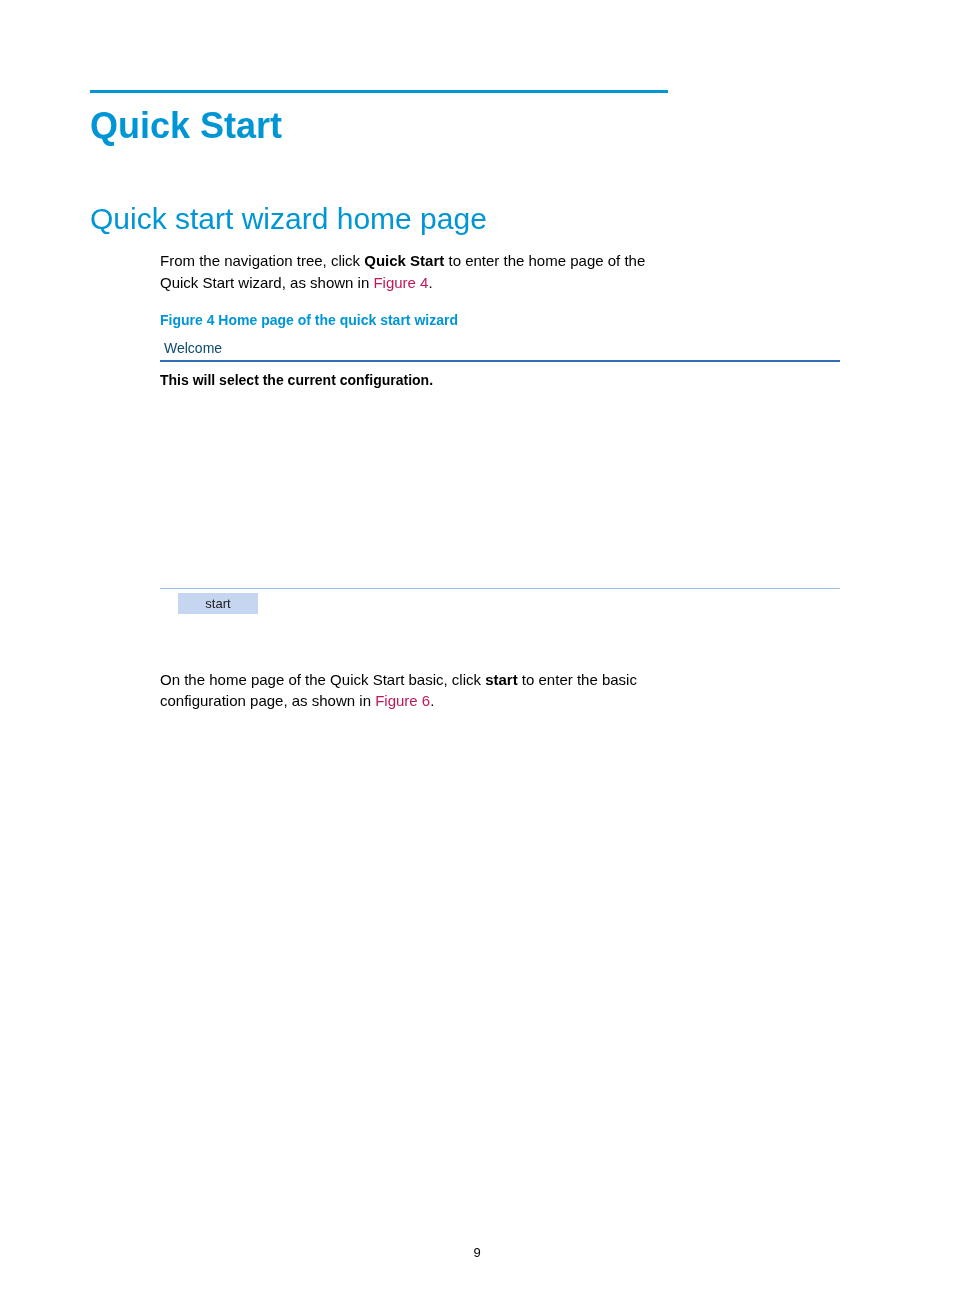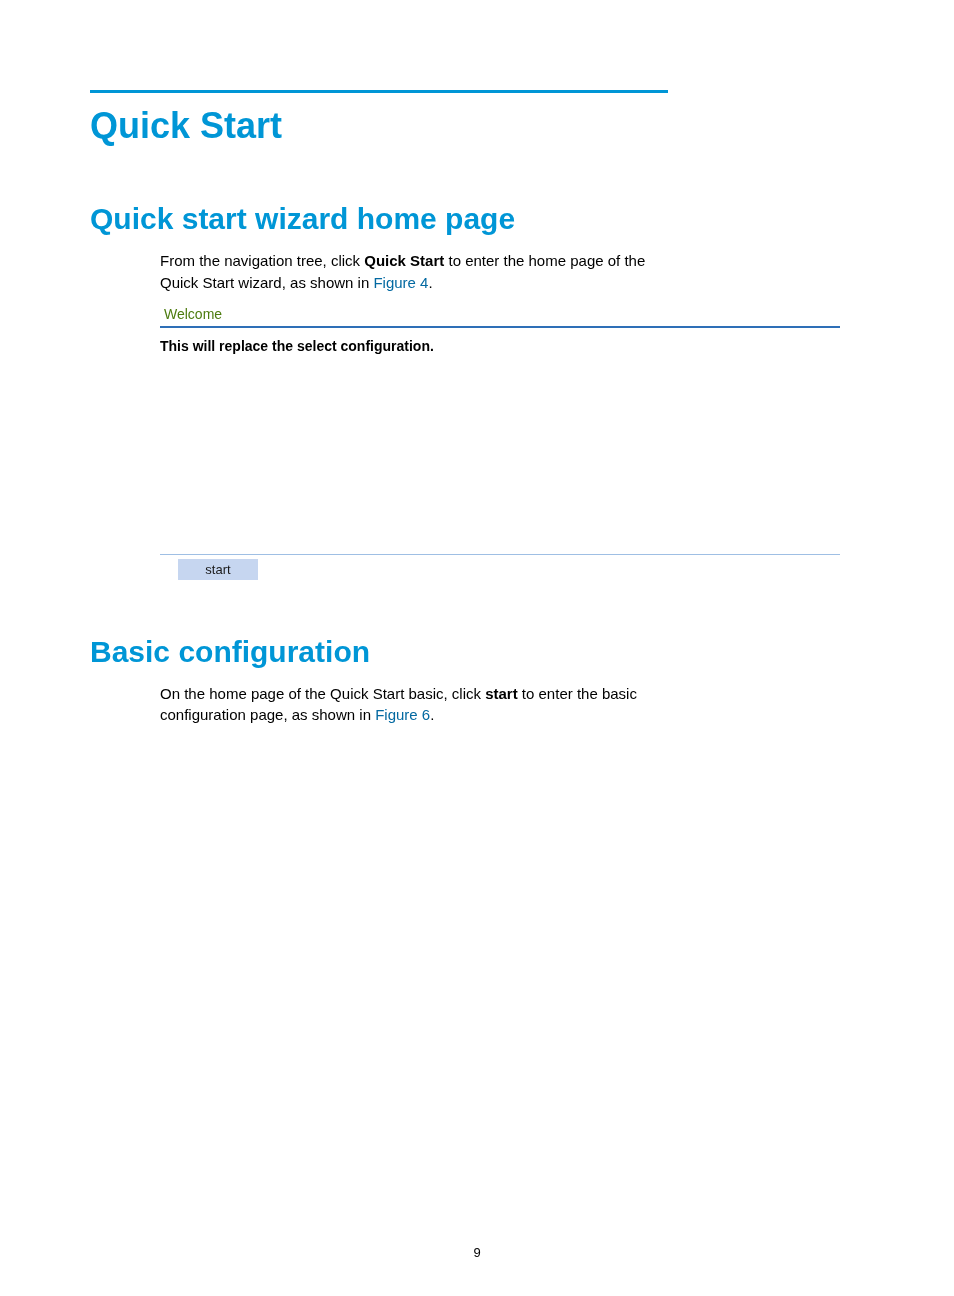--- a/index.html
+++ b/index.html
@@ -7,7 +7,7 @@
   .page { position: relative; width: 772px; height: 1296px; padding: 90px 104px 60px 90px; }
   .top-rule { border: none; border-top: 3px solid #0096d6; margin-bottom: 12px; }
   .h1 { color: #0096d6; font-size: 36px; font-weight: bold; margin-bottom: 55px; font-family: Arial, sans-serif; }
-  .h2 { color: #0096d6; font-size: 30px; font-weight: bold; margin-bottom: 14px; font-family: Arial, sans-serif; margin-top: 41px; }
+  .h2 { color: #0096d6; font-size: 30px; font-weight: normal; margin-bottom: 14px; font-family: Arial, sans-serif; margin-top: 41px; }
   .body-para { font-size: 15px; line-height: 1.45; margin-left: 70px; margin-right: 20px; margin-bottom: 10px; }
   .bold { font-weight: bold; }
   .figlink { color: #0369a1; }

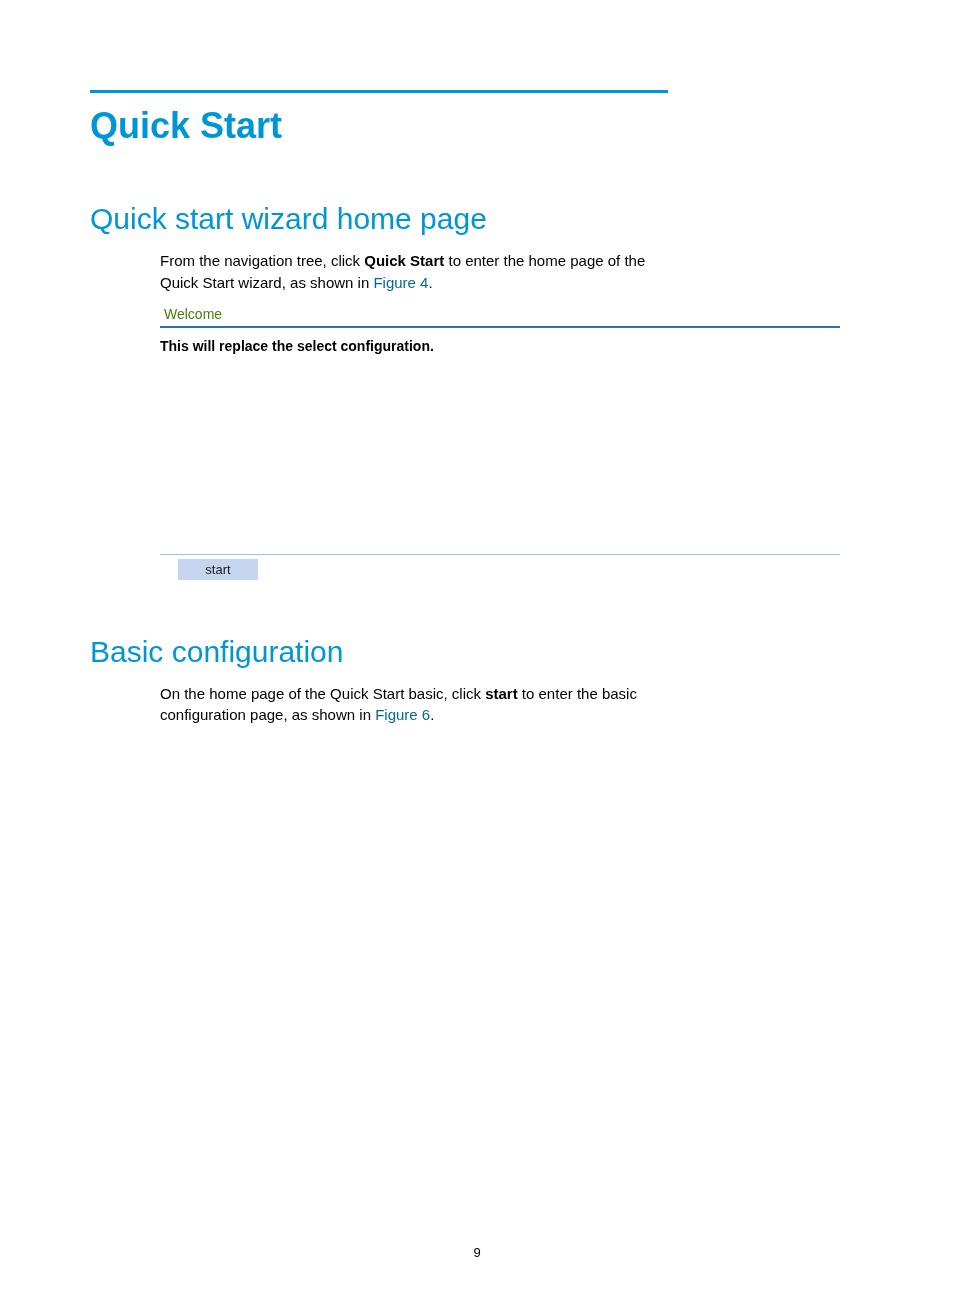--- a/index.html
+++ b/index.html
@@ -10,7 +10,7 @@
   .h2 { color: #0096d6; font-size: 30px; font-weight: normal; margin-bottom: 14px; font-family: Arial, sans-serif; margin-top: 41px; }
   .body-para { font-size: 15px; line-height: 1.45; margin-left: 70px; margin-right: 20px; margin-bottom: 10px; }
   .bold { font-weight: bold; }
-  .figlink { color: #0369a1; }
+  .figlink { color: #be185d; }
   .figure-caption { color: #0096d6; font-size: 14px; font-weight: bold; margin-left: 70px; margin-top: 18px; margin-bottom: 10px; }
   .figure-wrap { margin-left: 70px; width: 680px; }
   .panel { border: none; }

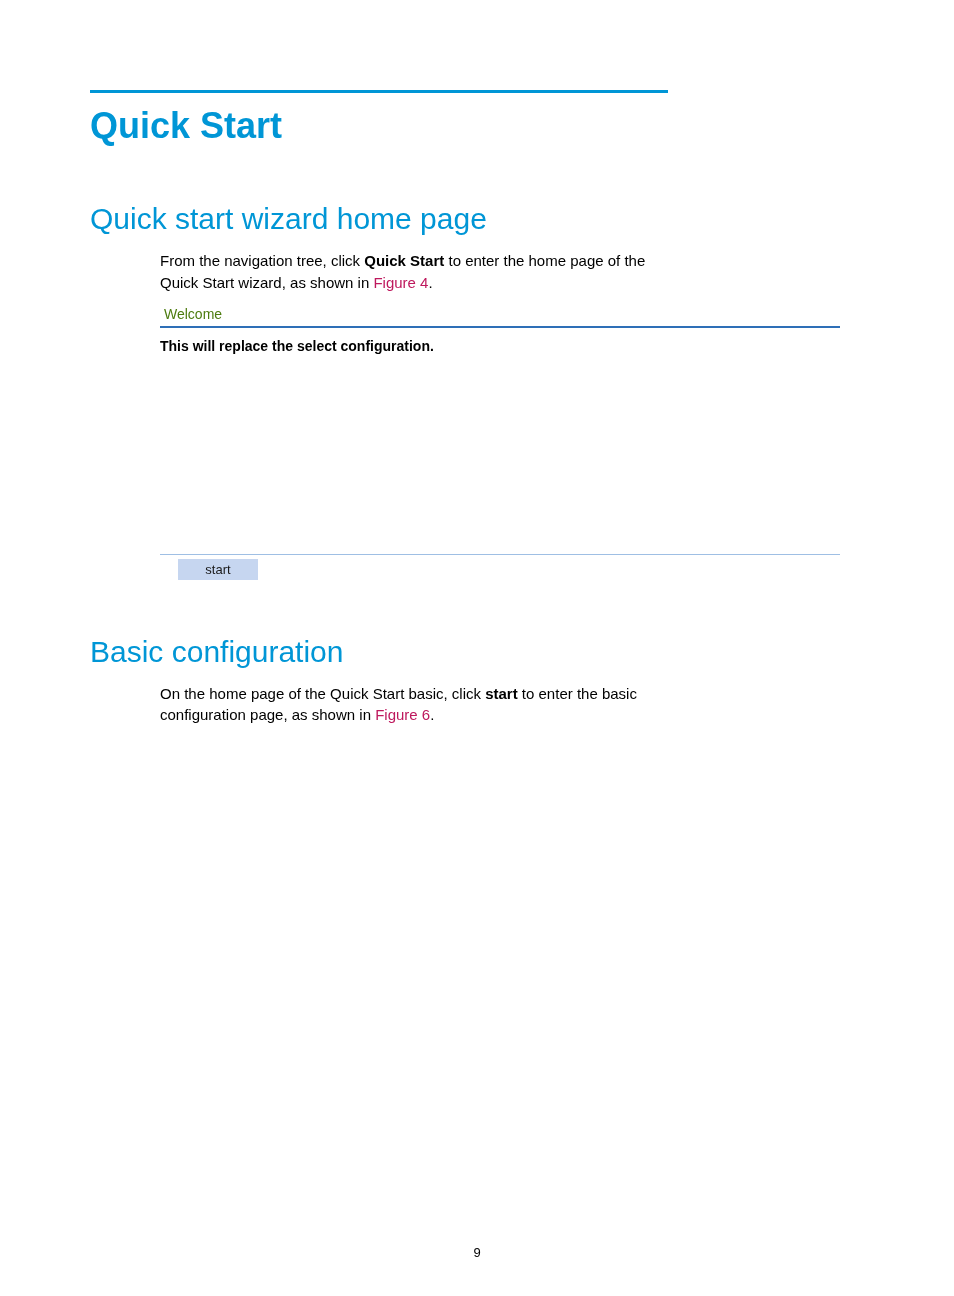--- a/index.html
+++ b/index.html
@@ -35,6 +35,7 @@
     <span>From the navigation tree, click </span><span class="bold">Quick Start</span><span> to enter the home page of the Quick Start wizard, as shown in </span><span class="figlink">Figure 4</span><span>.</span>
   </p>
 
+  <div class="figure-caption">Figure 4 Home page of the quick start wizard</div>
 
   <div class="figure-wrap">
     <div class="panel">

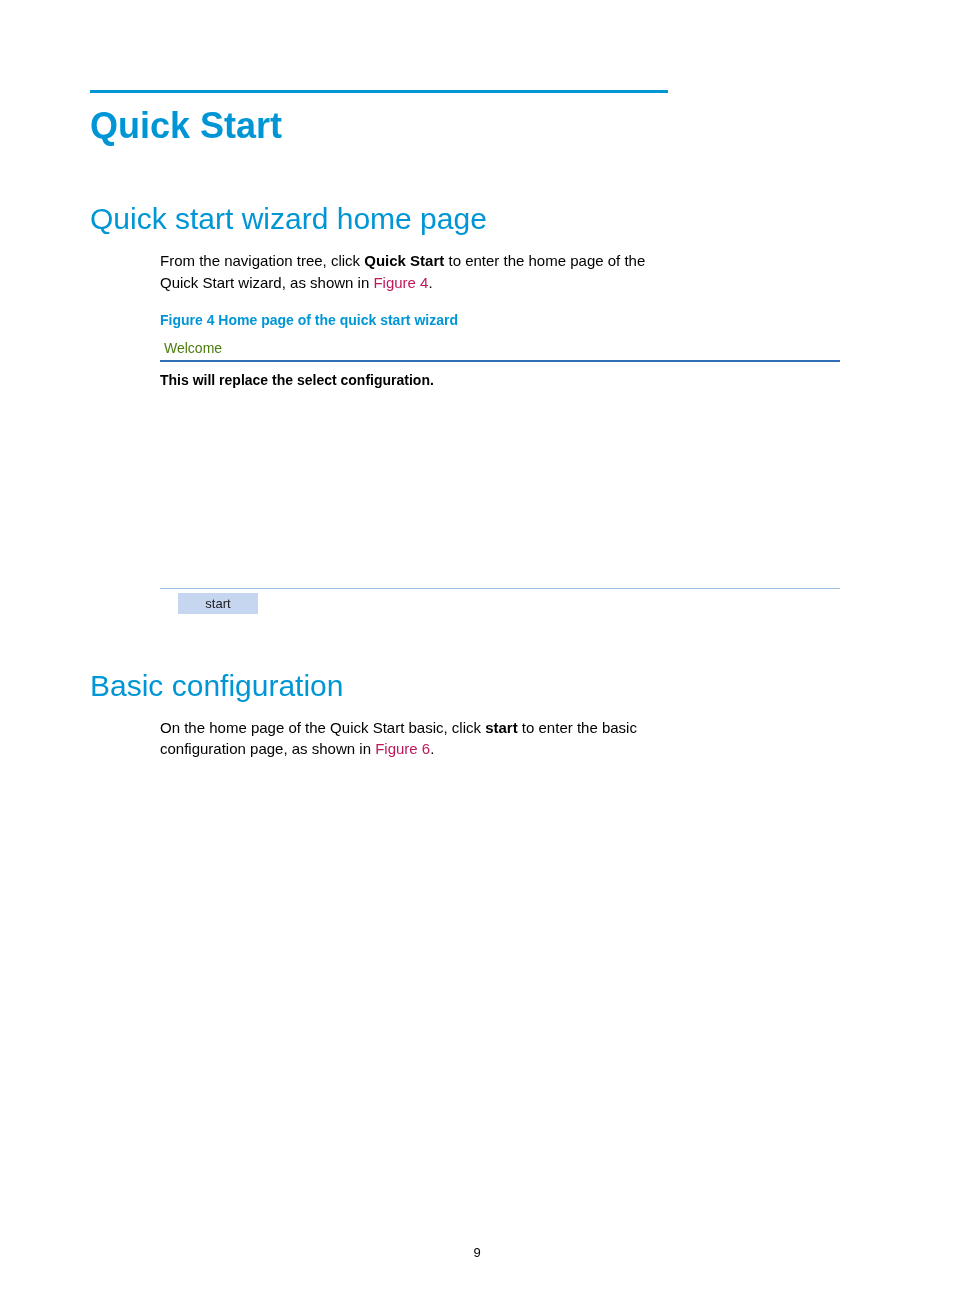--- a/index.html
+++ b/index.html
@@ -14,7 +14,7 @@
   .figure-caption { color: #0096d6; font-size: 14px; font-weight: bold; margin-left: 70px; margin-top: 18px; margin-bottom: 10px; }
   .figure-wrap { margin-left: 70px; width: 680px; }
   .panel { border: none; }
-  .panel-title { color: #4d7c0f; font-size: 14px; font-family: Arial, sans-serif; padding: 2px 0 4px 4px; }
+  .panel-title { color: #0c4a6e; font-size: 14px; font-family: Arial, sans-serif; padding: 2px 0 4px 4px; }
   .panel-rule-top { border: none; border-top: 2px solid #2e6fb7; margin-bottom: 10px; }
   .panel-body-text { font-size: 14px; font-weight: bold; margin: 4px 0 0 0; }
   .panel-gap { height: 200px; }

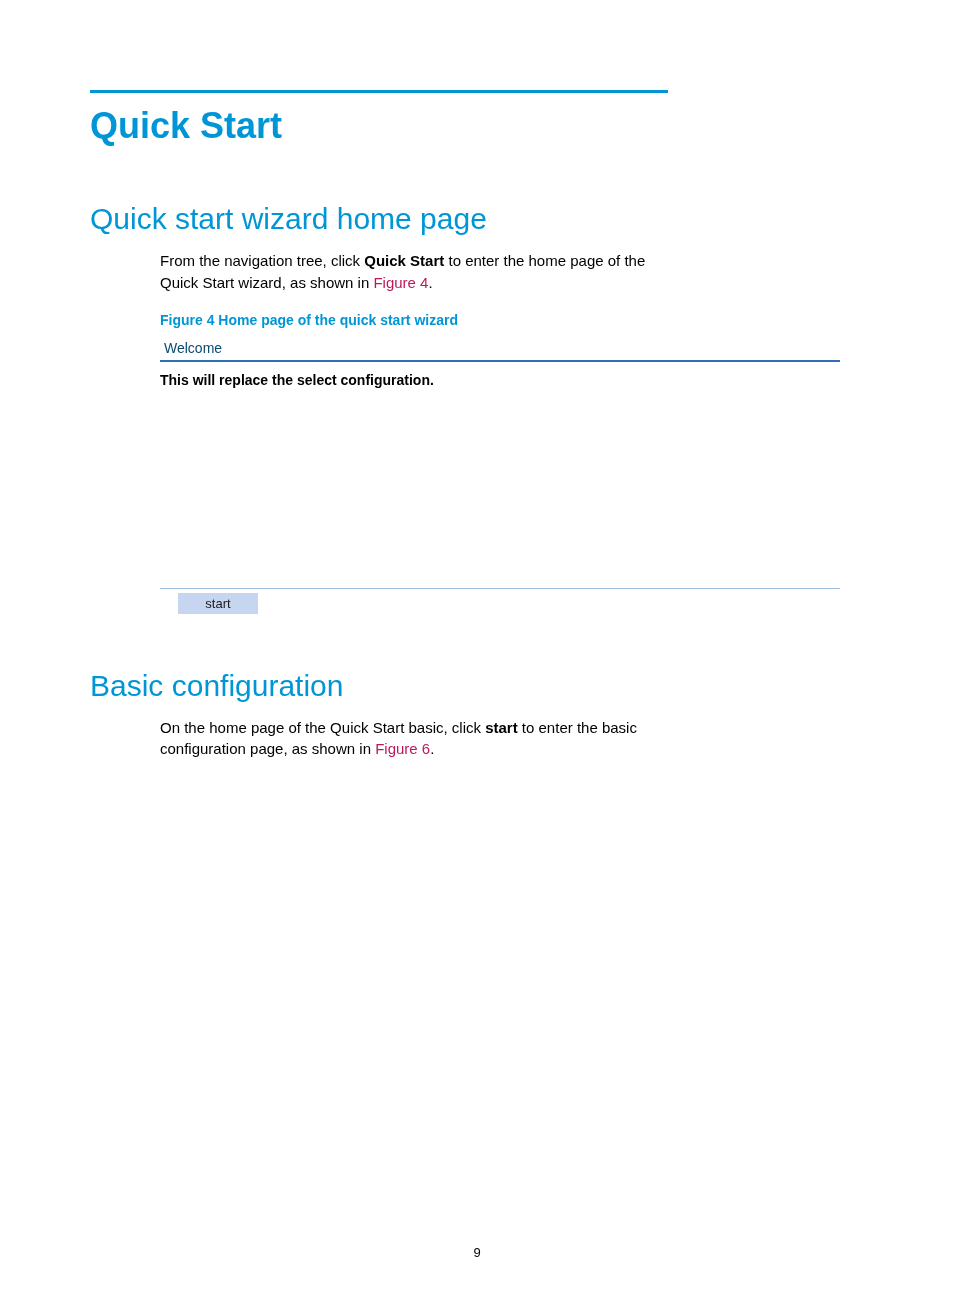--- a/index.html
+++ b/index.html
@@ -41,7 +41,7 @@
     <div class="panel">
       <div class="panel-title">Welcome</div>
       <hr class="panel-rule-top">
-      <div class="panel-body-text">This will replace the select configuration.</div>
+      <div class="panel-body-text">This will select the current configuration.</div>
       <div class="panel-gap"></div>
       <hr class="panel-rule-bottom">
       <button class="start-btn">start</button>

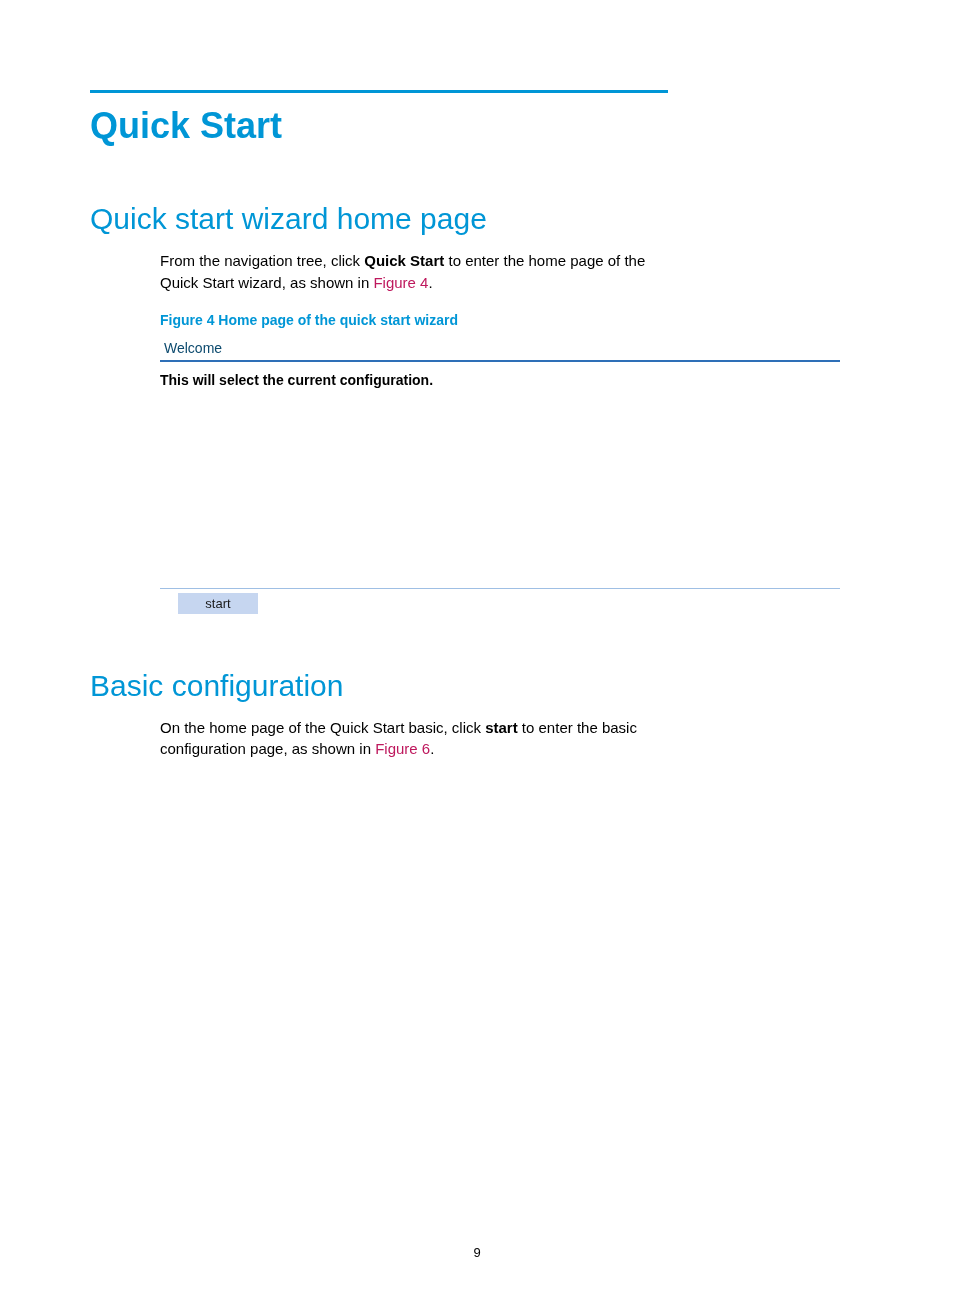--- a/index.html
+++ b/index.html
@@ -49,7 +49,6 @@
   </div>
 
   <div class="sec2">
-    <h2 class="h2">Basic configuration</h2>
     <p class="body-para">
       <span>On the home page of the Quick Start basic, click </span><span class="bold">start</span><span> to enter the basic configuration page, as shown in </span><span class="figlink">Figure 6</span><span>.</span>
     </p>

